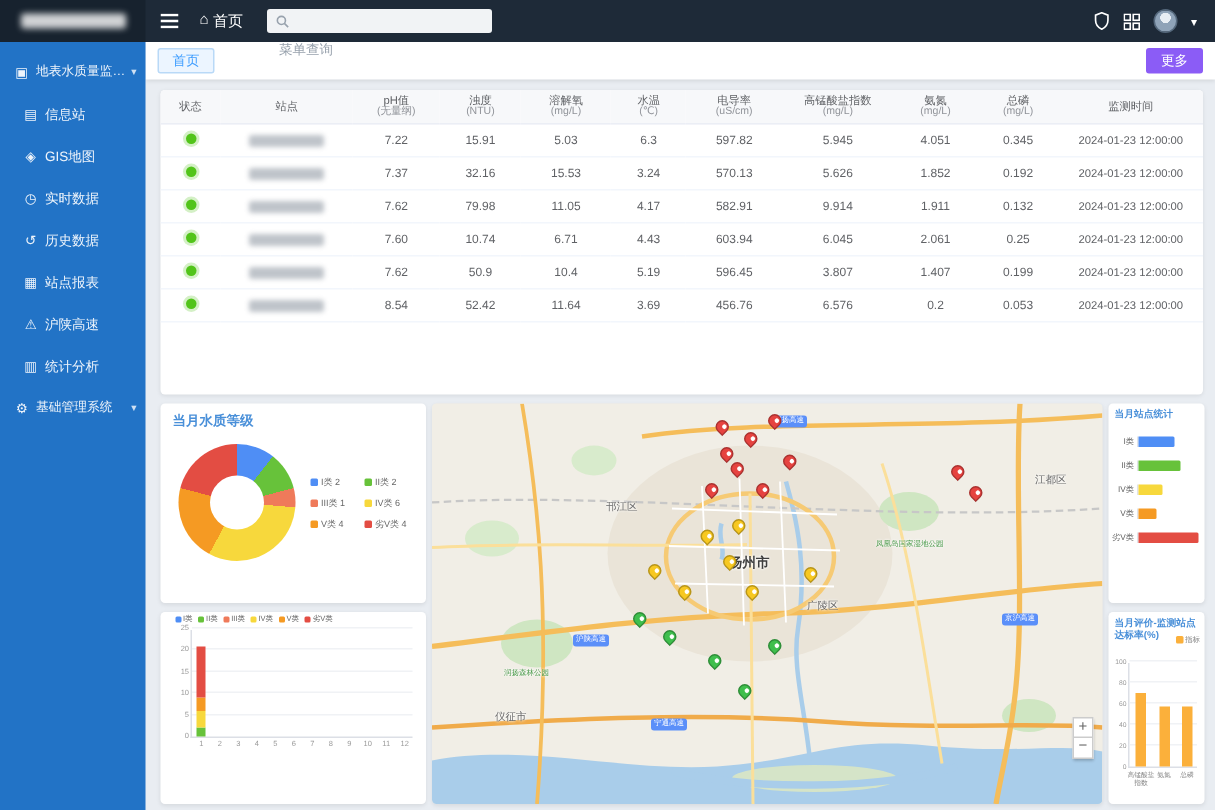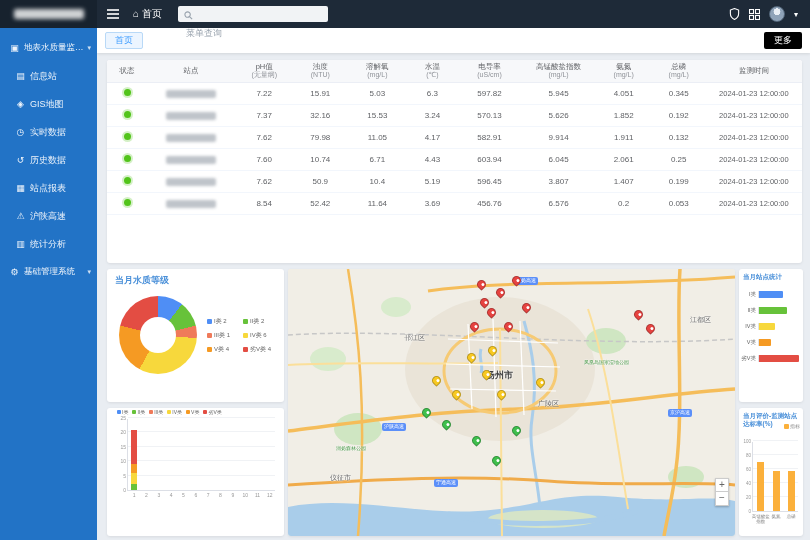--- a/index.html
+++ b/index.html
@@ -36,7 +36,7 @@
   .main{position:absolute;left:97px;top:28px;right:0;bottom:0;}
   .tabbar{position:absolute;top:0;left:0;right:0;height:25px;background:#fff;box-shadow:0 1px 3px rgba(0,0,0,.1);display:flex;align-items:center;padding:0 8px;z-index:3;}
   .tab-chip{font-size:9px;color:#409eff;background:#ecf5ff;border:1px solid #b9d9f7;border-radius:2px;padding:1px 9px;cursor:pointer;}
-  .more-btn{margin-left:auto;font-size:9px;color:#fff;background:#000000;border:none;border-radius:2px;padding:2px 10px;cursor:pointer;font-family:Liberation Sans, sans-serif;}
+  .more-btn{margin-left:auto;font-size:9px;color:#fff;background:#8b5cf6;border:none;border-radius:2px;padding:2px 10px;cursor:pointer;font-family:Liberation Sans, sans-serif;}
 
   .panel{position:absolute;background:#fff;border-radius:3px;box-shadow:0 1px 3px rgba(0,0,0,.08);overflow:hidden;}
   .panel-title{color:#4a90d9;font-size:10px;font-weight:bold;padding:5px 8px 2px;}

